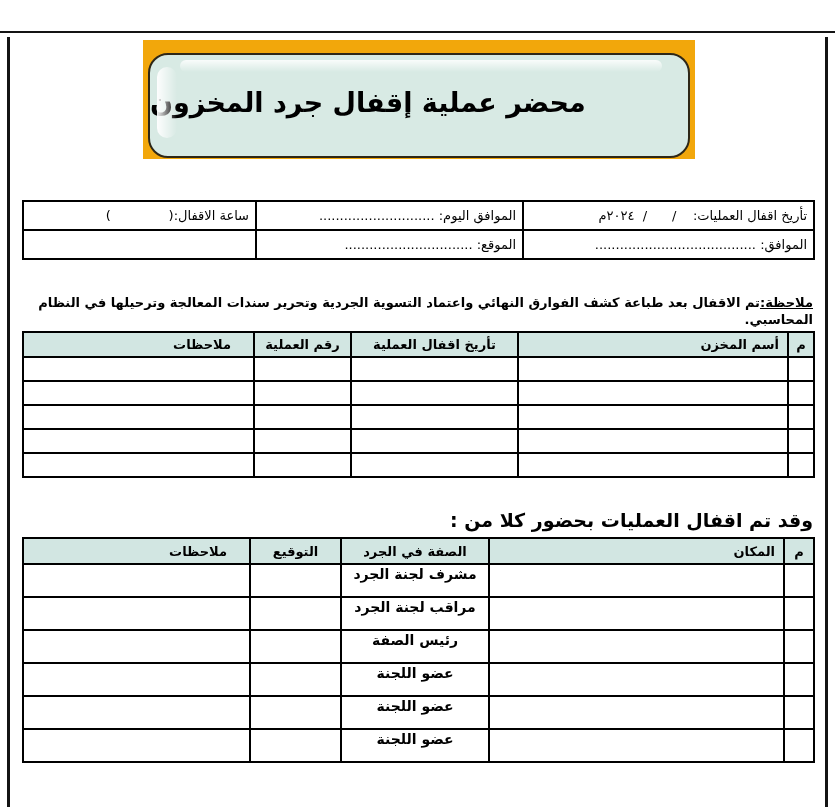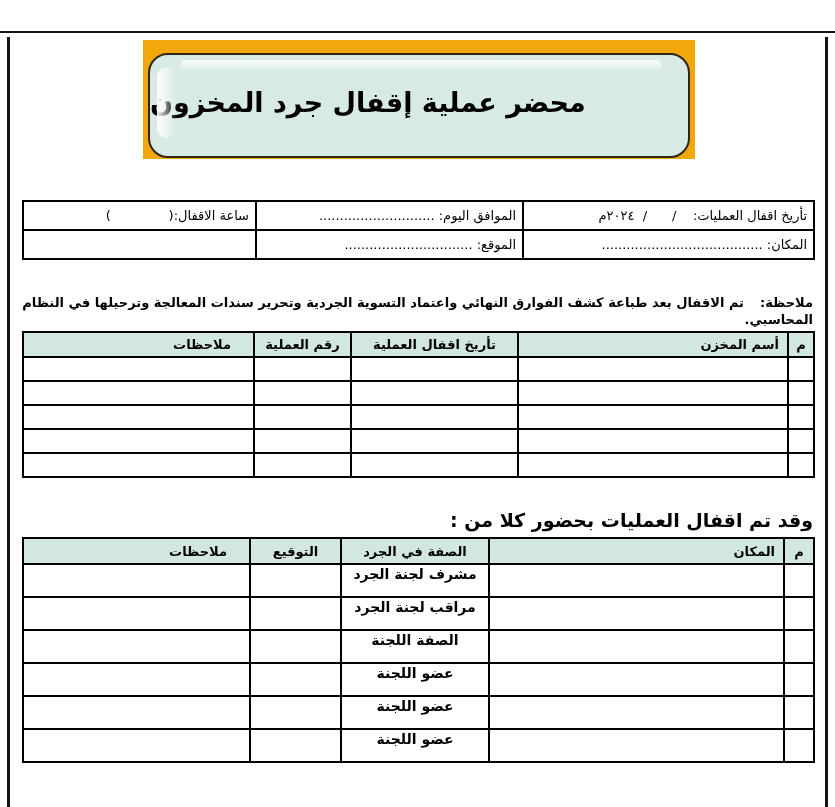--- a/index.html
+++ b/index.html
@@ -85,7 +85,7 @@
     <td>ساعة الاقفال:(              )</td>
   </tr>
   <tr>
-    <td>المكان: .......................................</td>
+    <td>الموافق: .......................................</td>
     <td>الموقع: ...............................</td>
     <td></td>
   </tr>

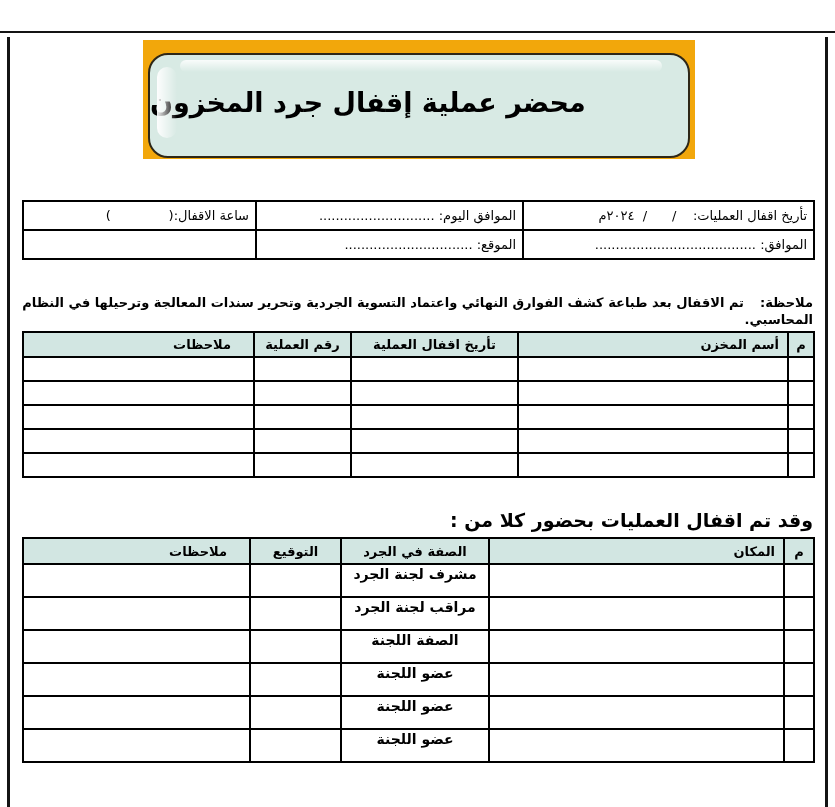--- a/index.html
+++ b/index.html
@@ -47,7 +47,7 @@
   }
   
   .note{position:absolute;left:22px;top:294px;width:791px;font-size:13px;font-weight:bold;line-height:17px;text-align:right;}
-  .note .lbl{margin-left:16px;}
+  .note .lbl{text-decoration:underline;}
   
   .wh-table{position:absolute;left:22px;top:331px;width:791px;}
   .wh-table th{height:19px;}

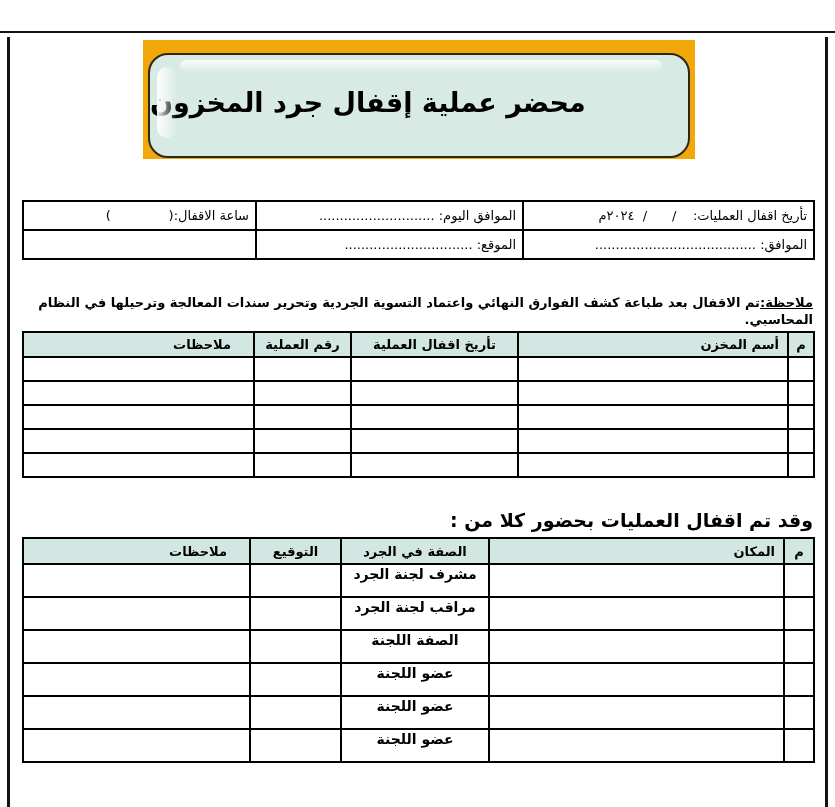--- a/index.html
+++ b/index.html
@@ -186,7 +186,7 @@
   <tr>
     <td></td>
         <td></td>
-    <td class="role-cell">الصفة اللجنة</td>
+    <td class="role-cell">رئيس الصفة</td>
     <td></td>
         <td></td>
   </tr>

